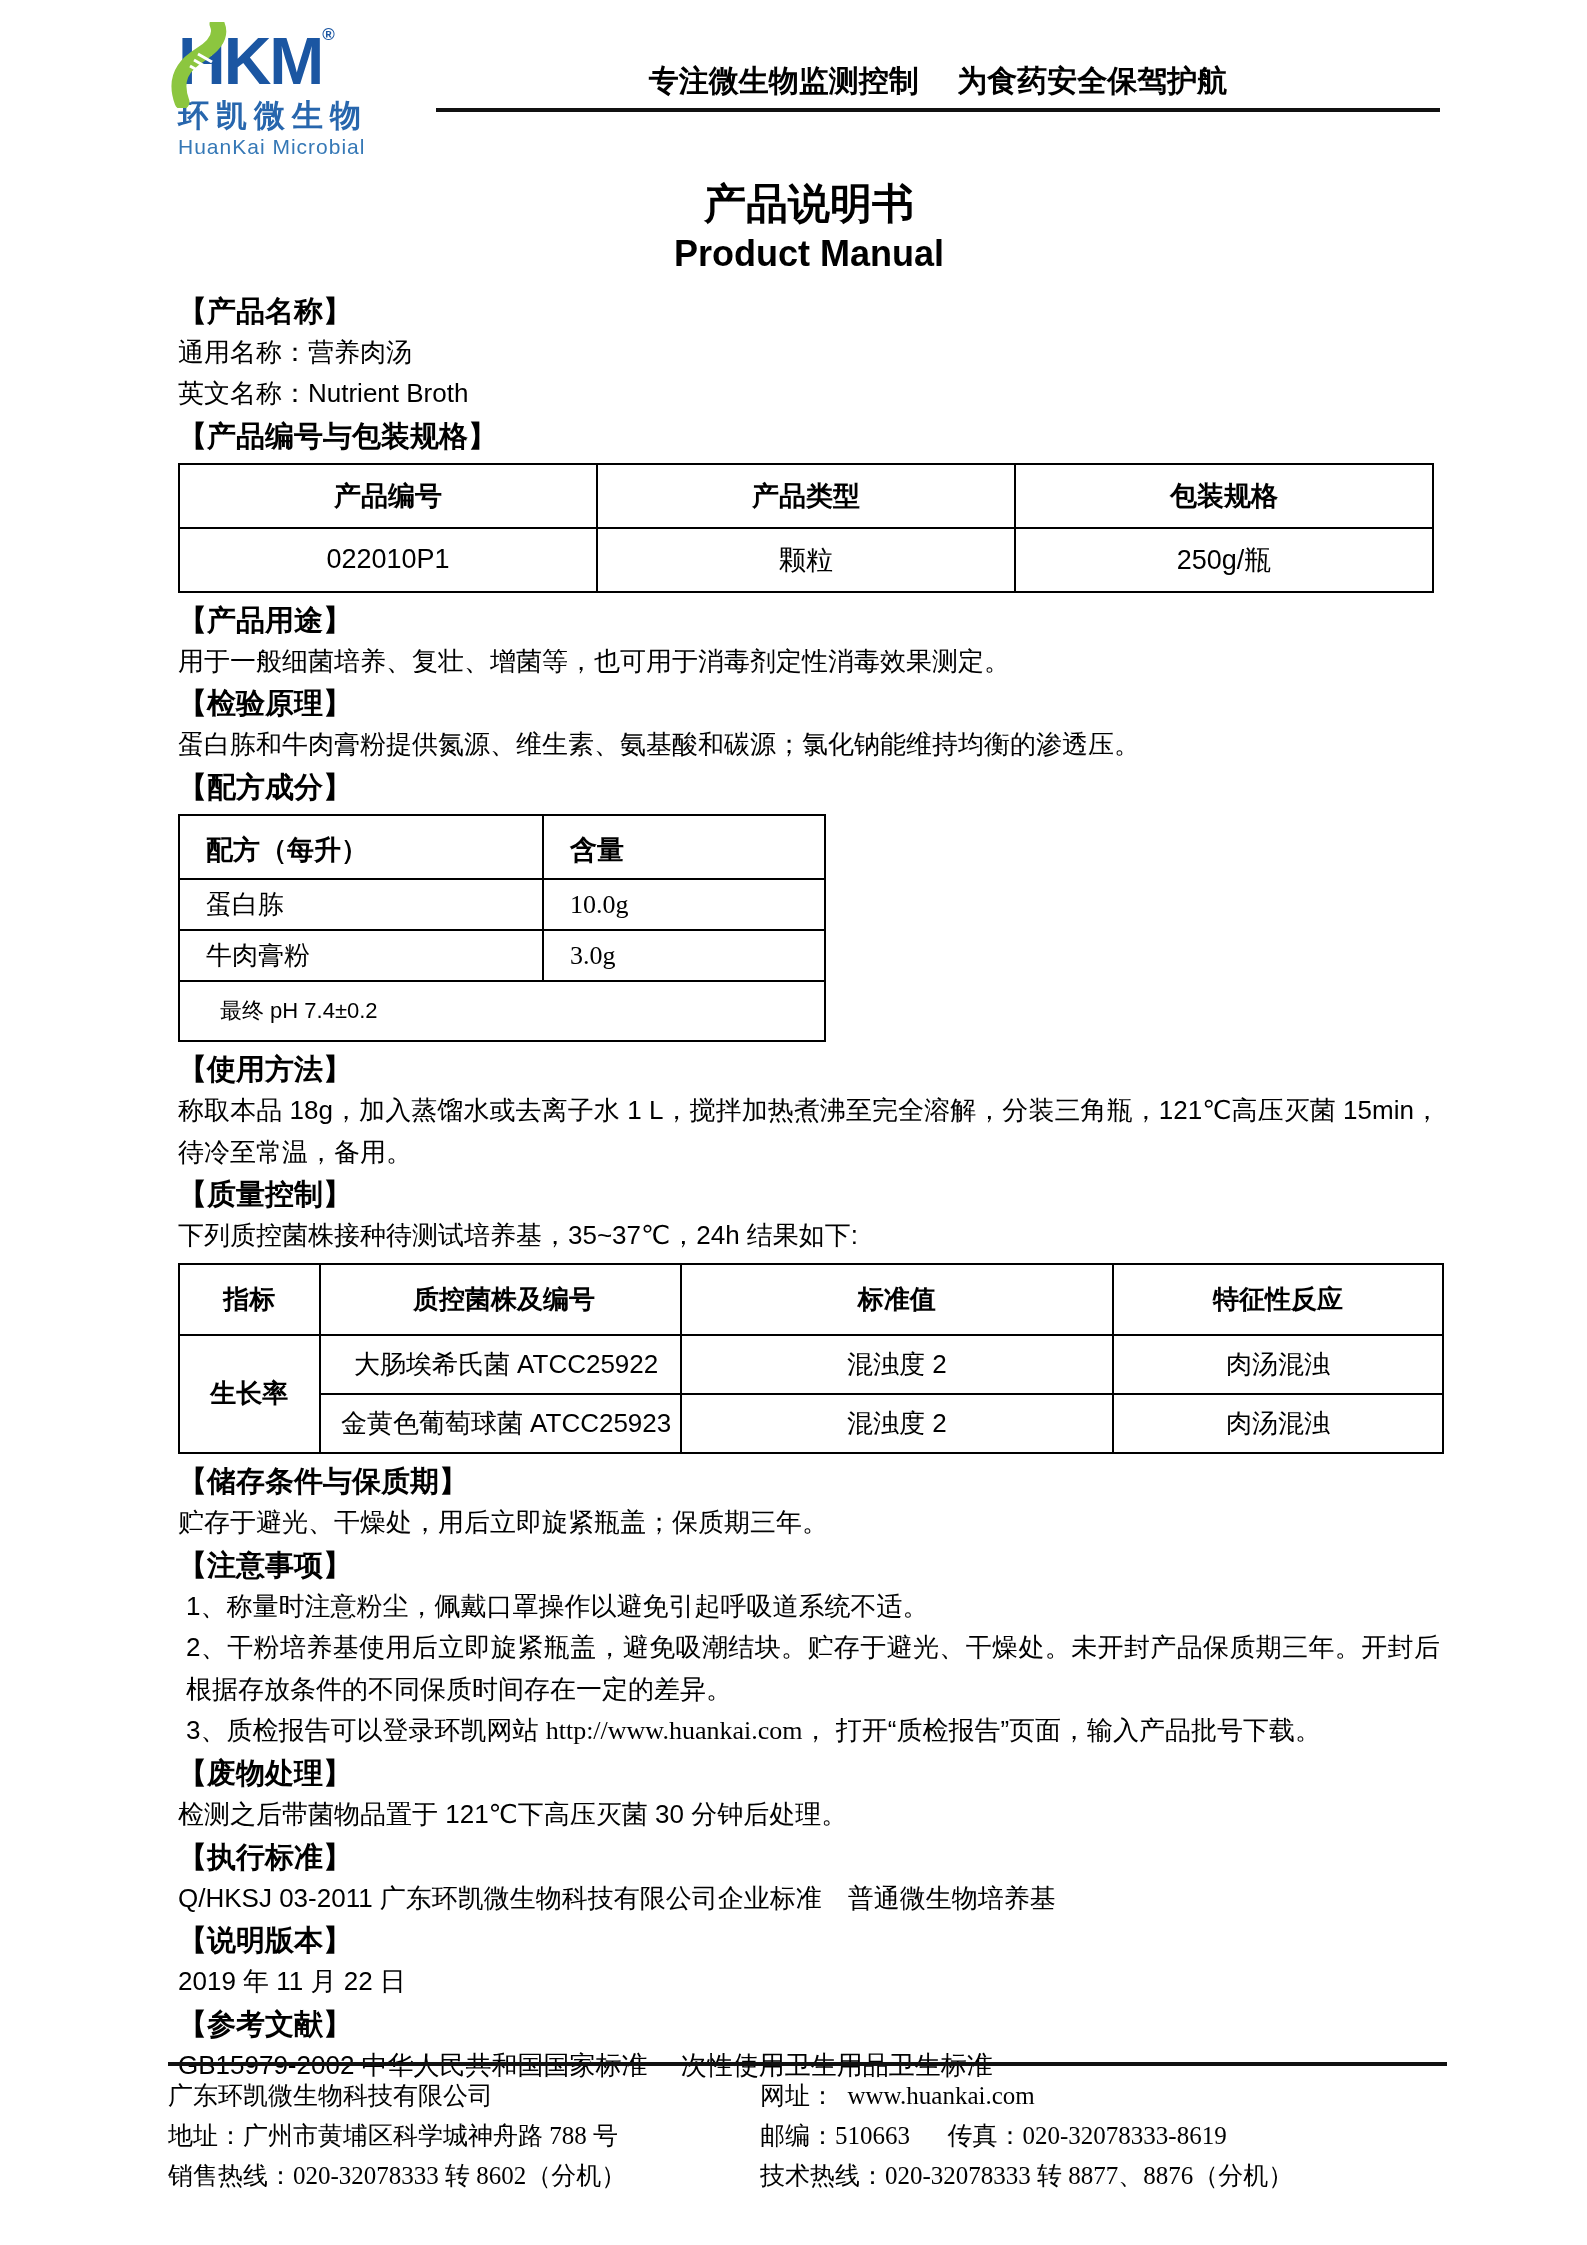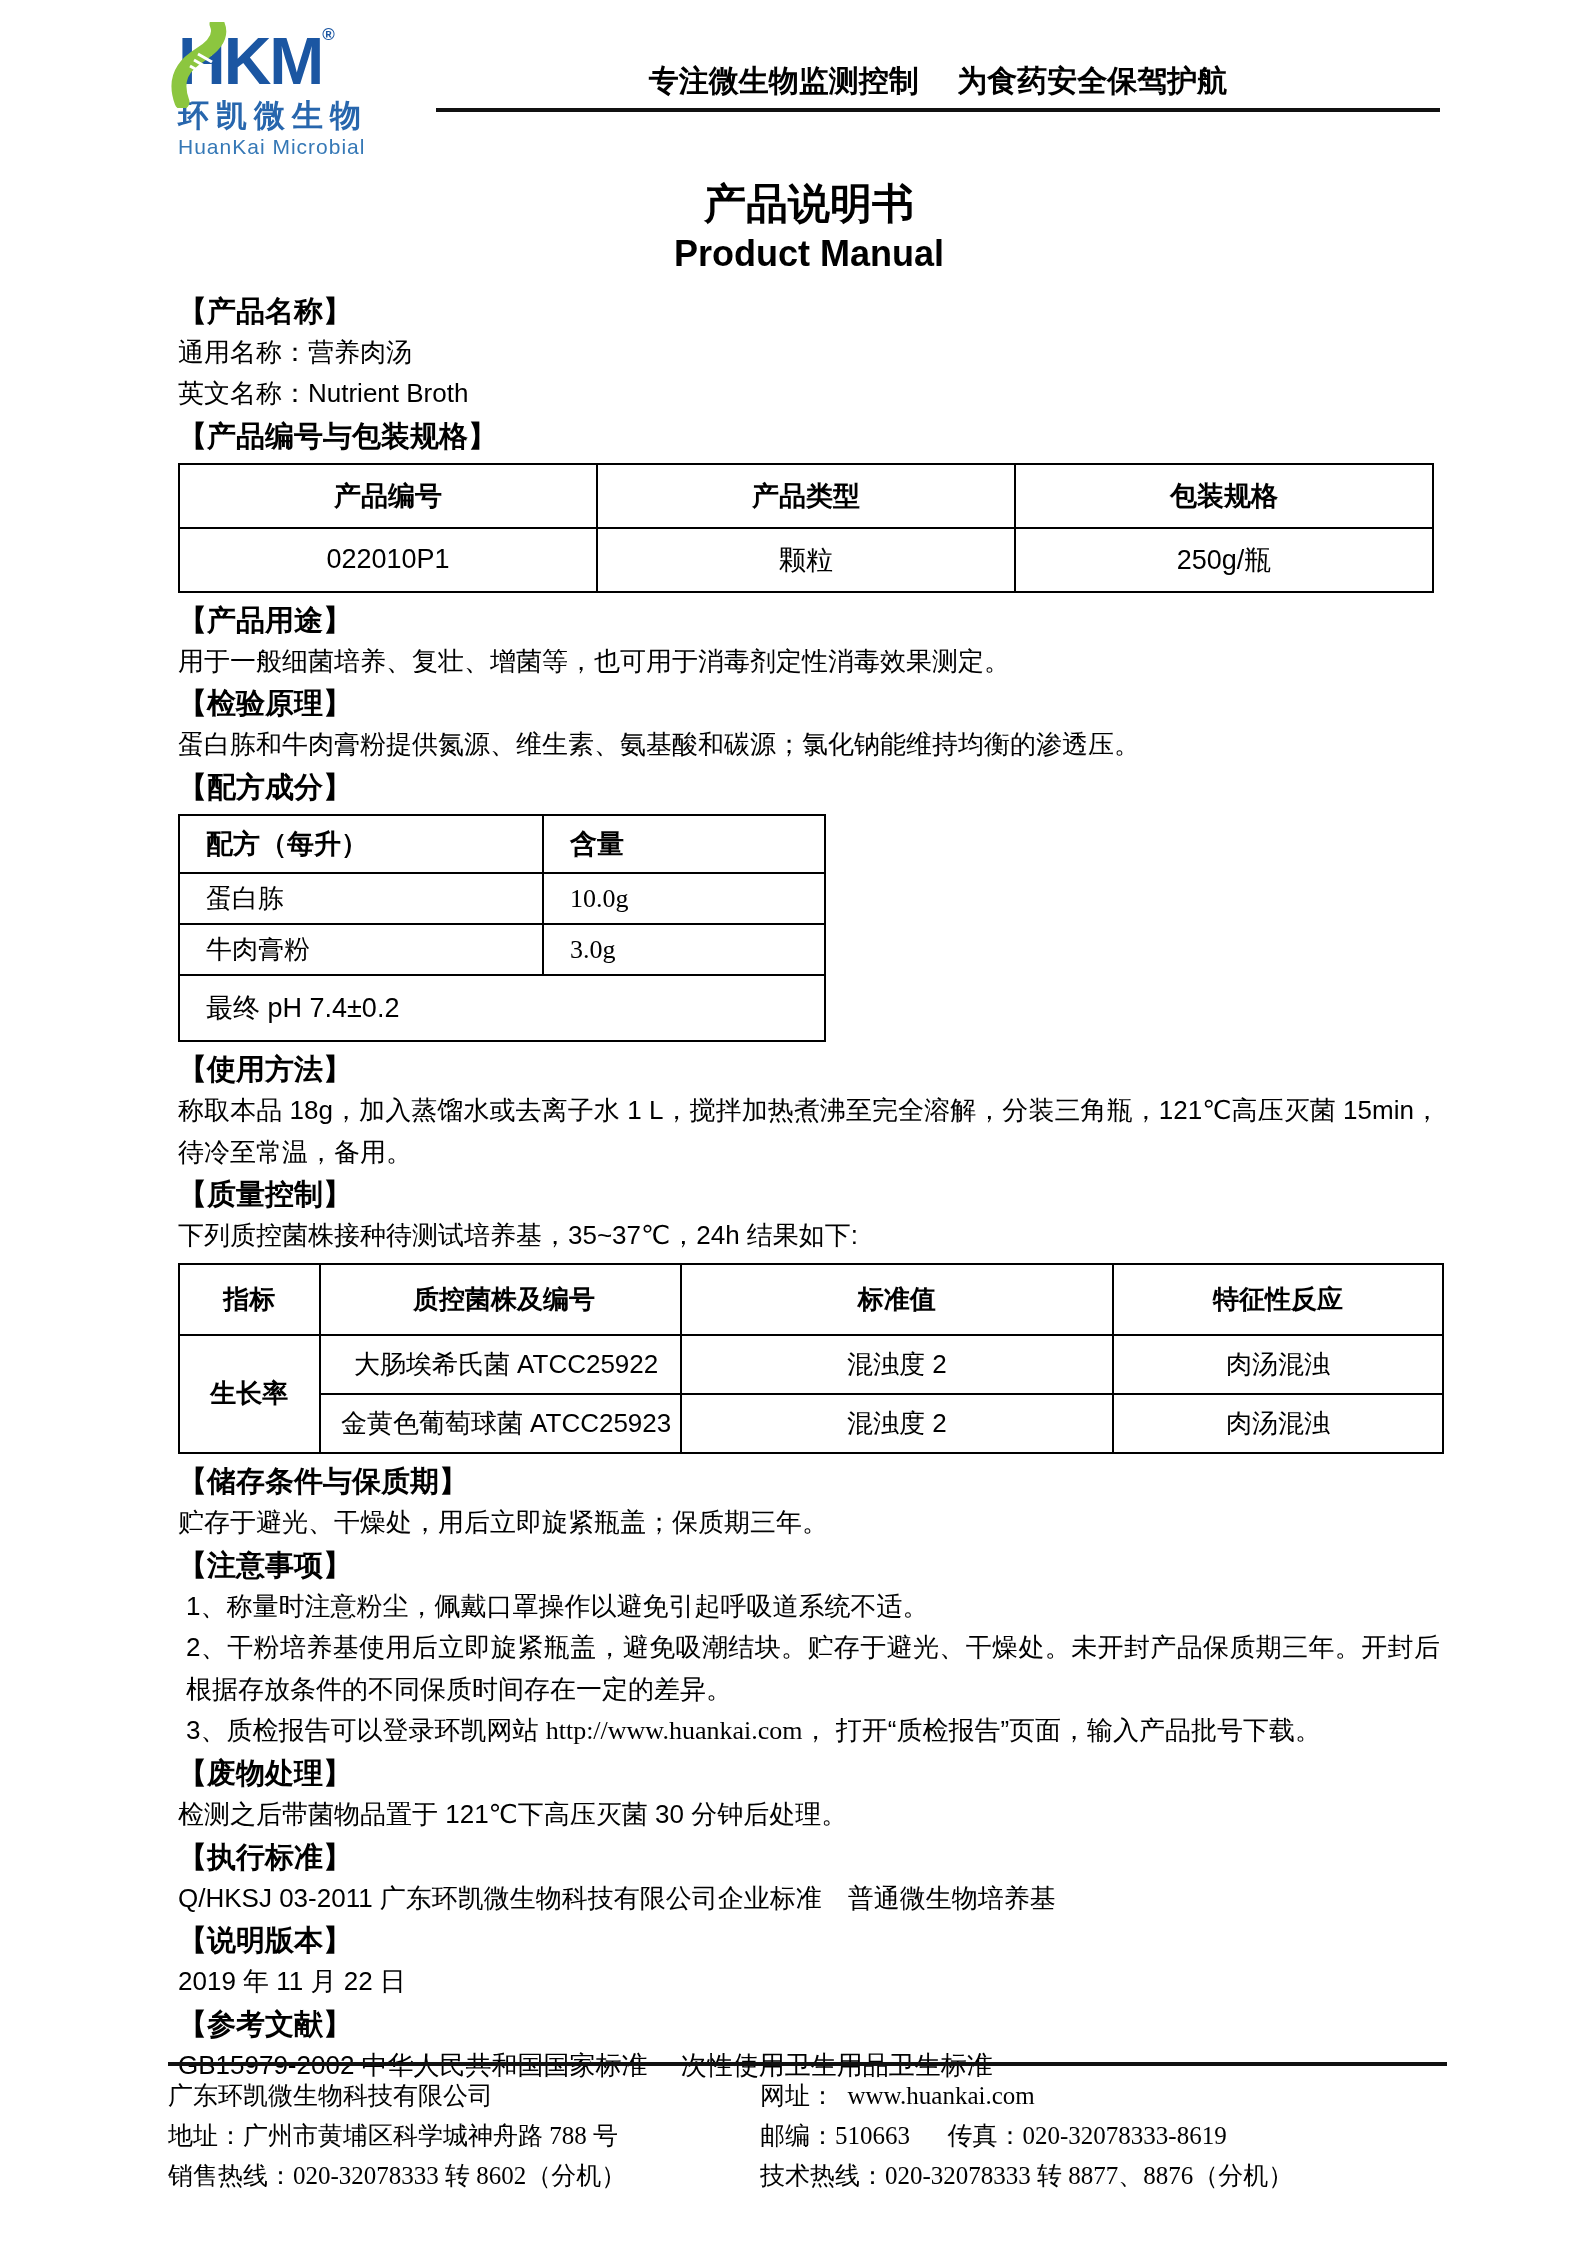--- a/index.html
+++ b/index.html
@@ -40,7 +40,7 @@
   .tbl-product td{font-size:27px;text-align:center;padding:13px 4px;}
 
   .tbl-formula{width:648px;table-layout:fixed;}
-  .tbl-formula th{font-size:27px;font-weight:700;text-align:left;padding:10px 0 10px 26px;}
+  .tbl-formula th{font-size:27px;font-weight:700;text-align:left;padding:16px 0 10px 26px;}
   .tbl-formula td{font-size:26px;text-align:left;padding:7px 0 7px 26px;}
 
   .tbl-qc{width:1266px;table-layout:fixed;}

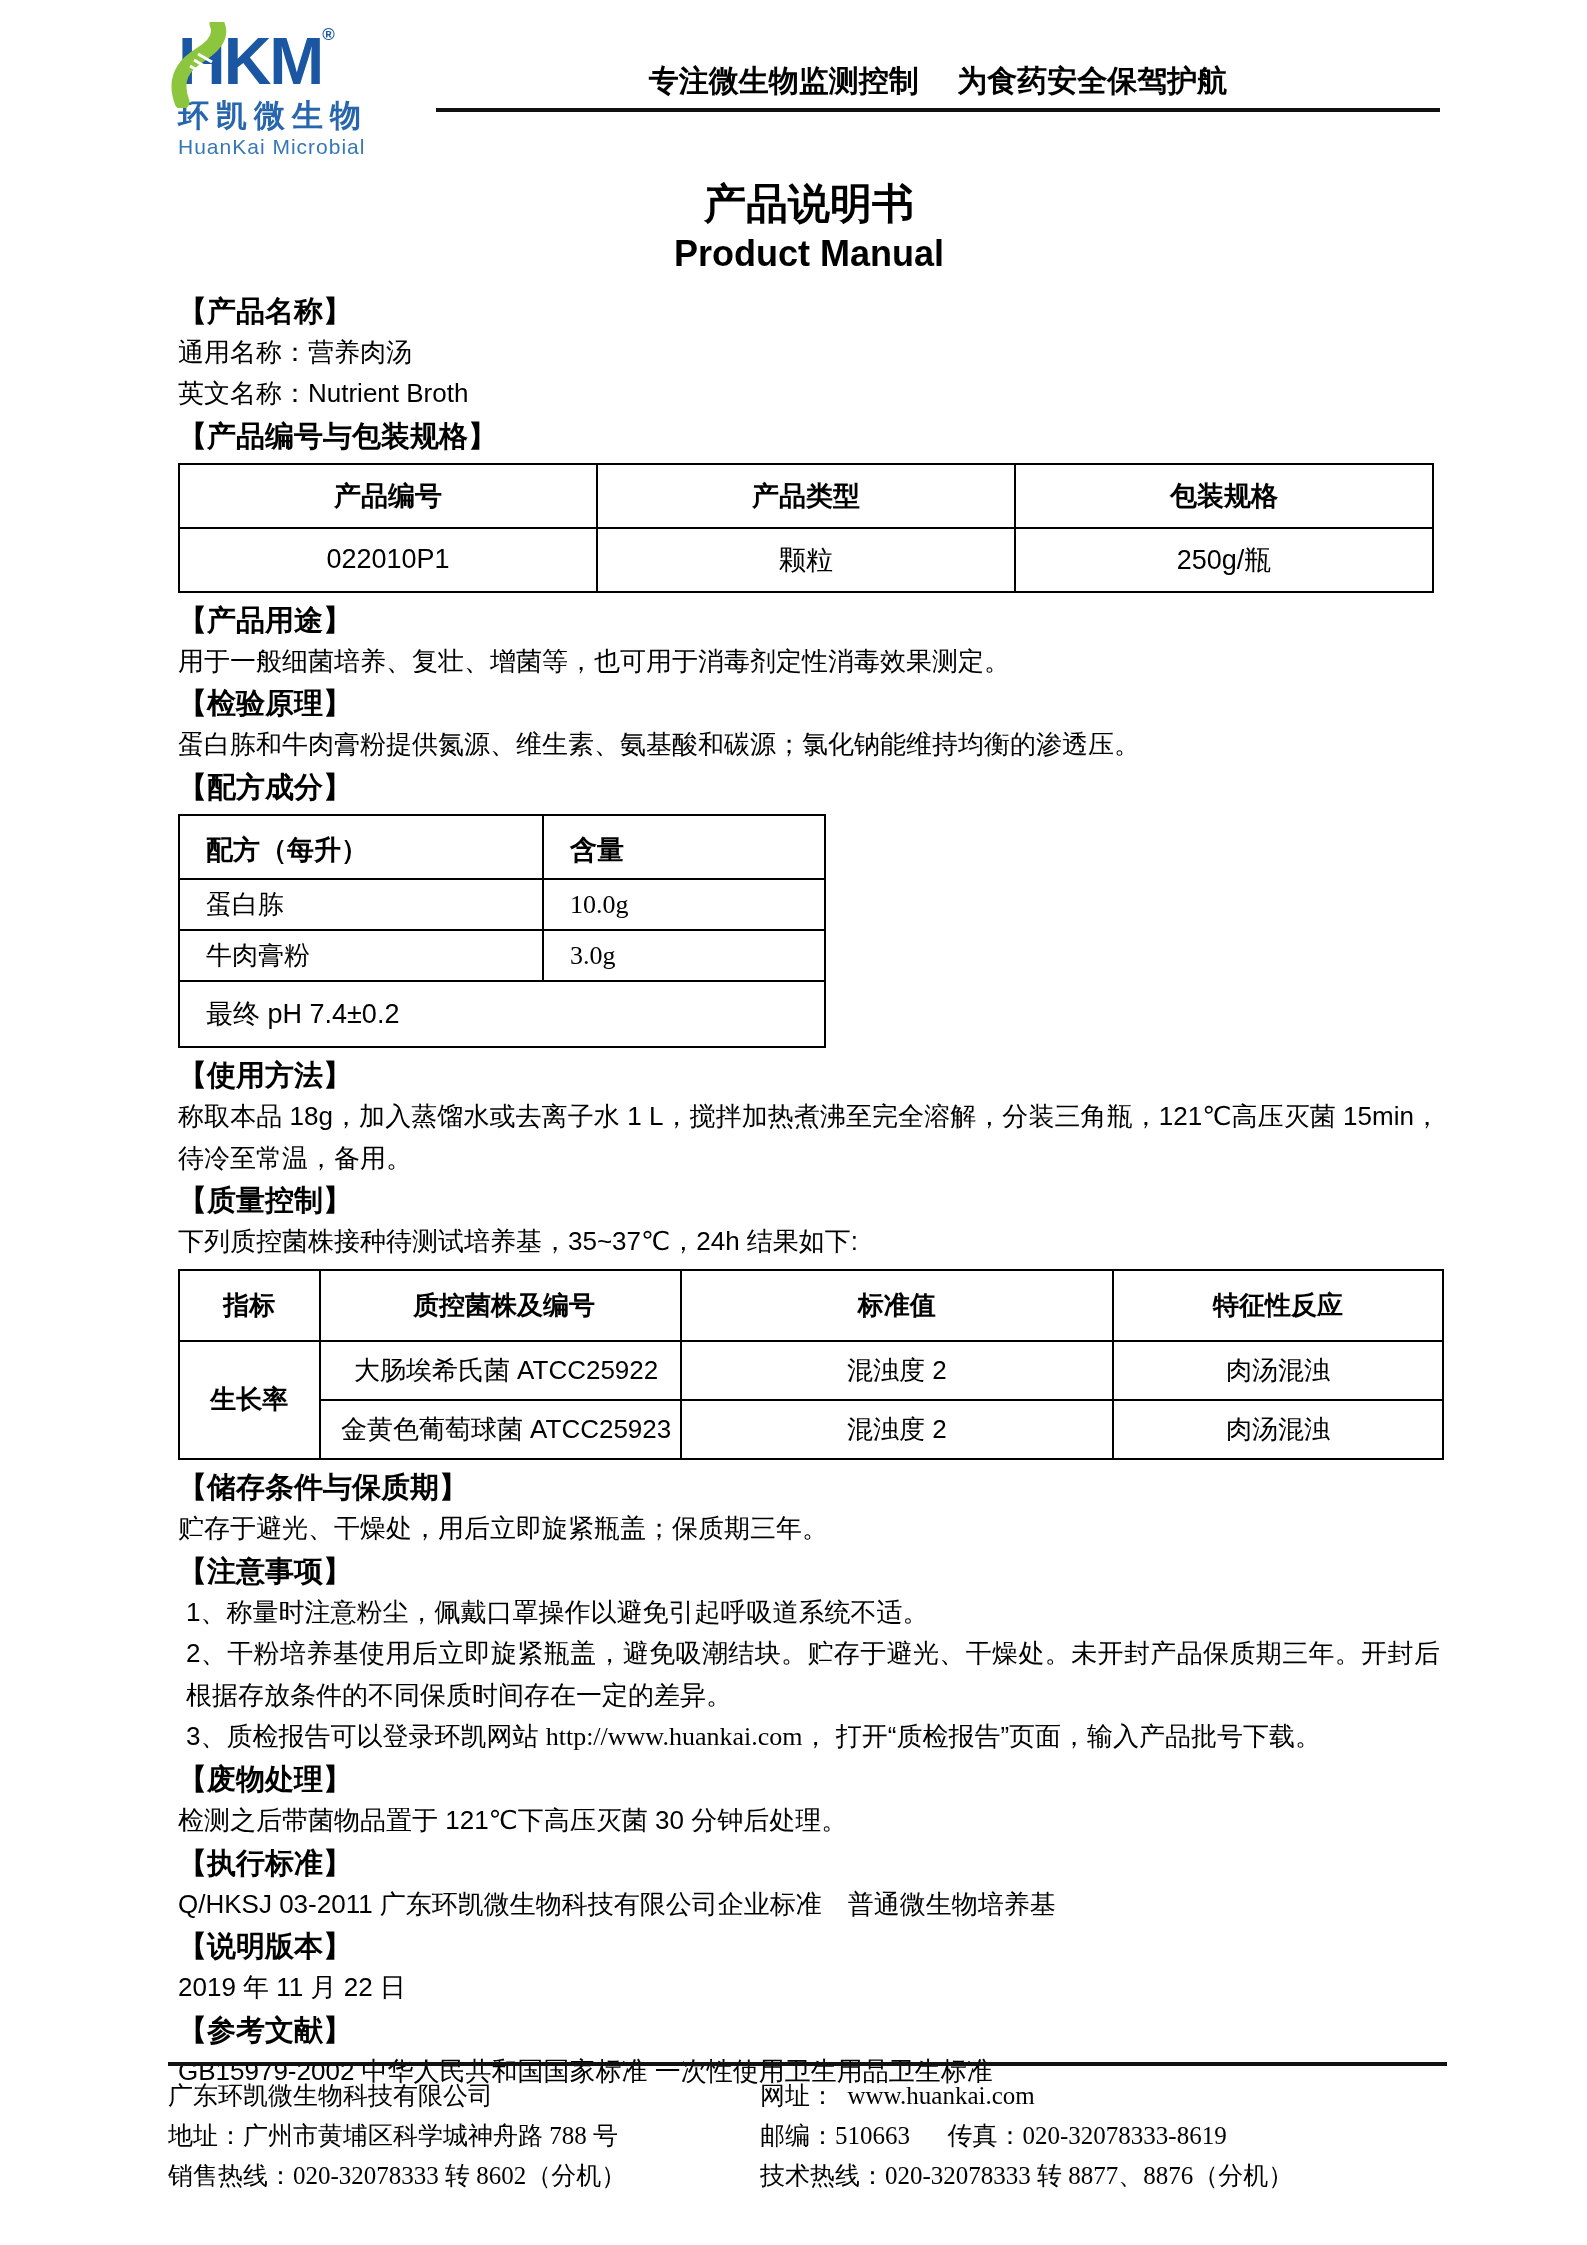--- a/index.html
+++ b/index.html
@@ -124,7 +124,7 @@
         <td class="serif">3.0g</td>
       </tr>
       <tr>
-        <td colspan="2" style="padding:14px 0 14px 26px;font-size:27px;">最终 pH 7.4±0.2</td>
+        <td colspan="2" style="padding:14px 0 14px 40px;font-size:22px;">最终 pH 7.4±0.2</td>
       </tr>
     </tbody>
       </table>

